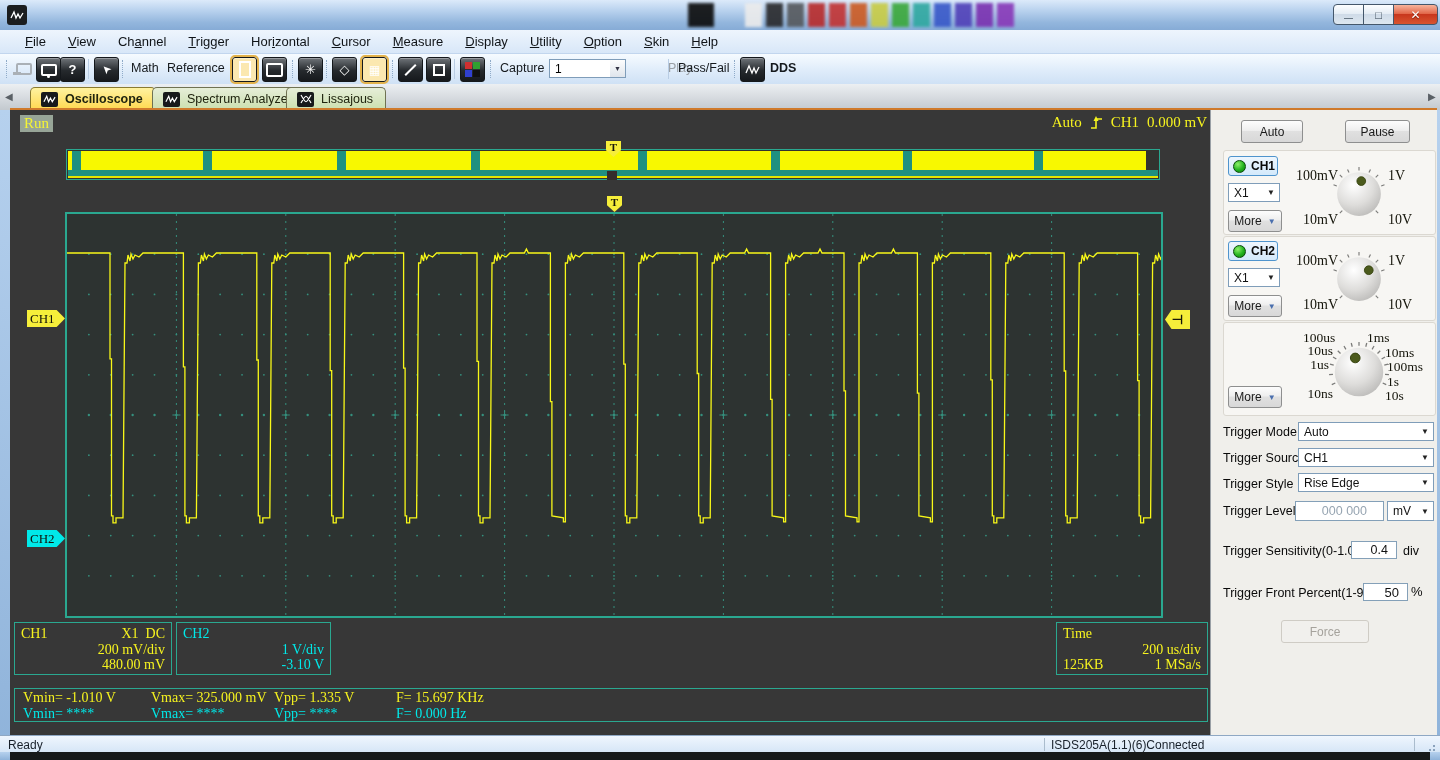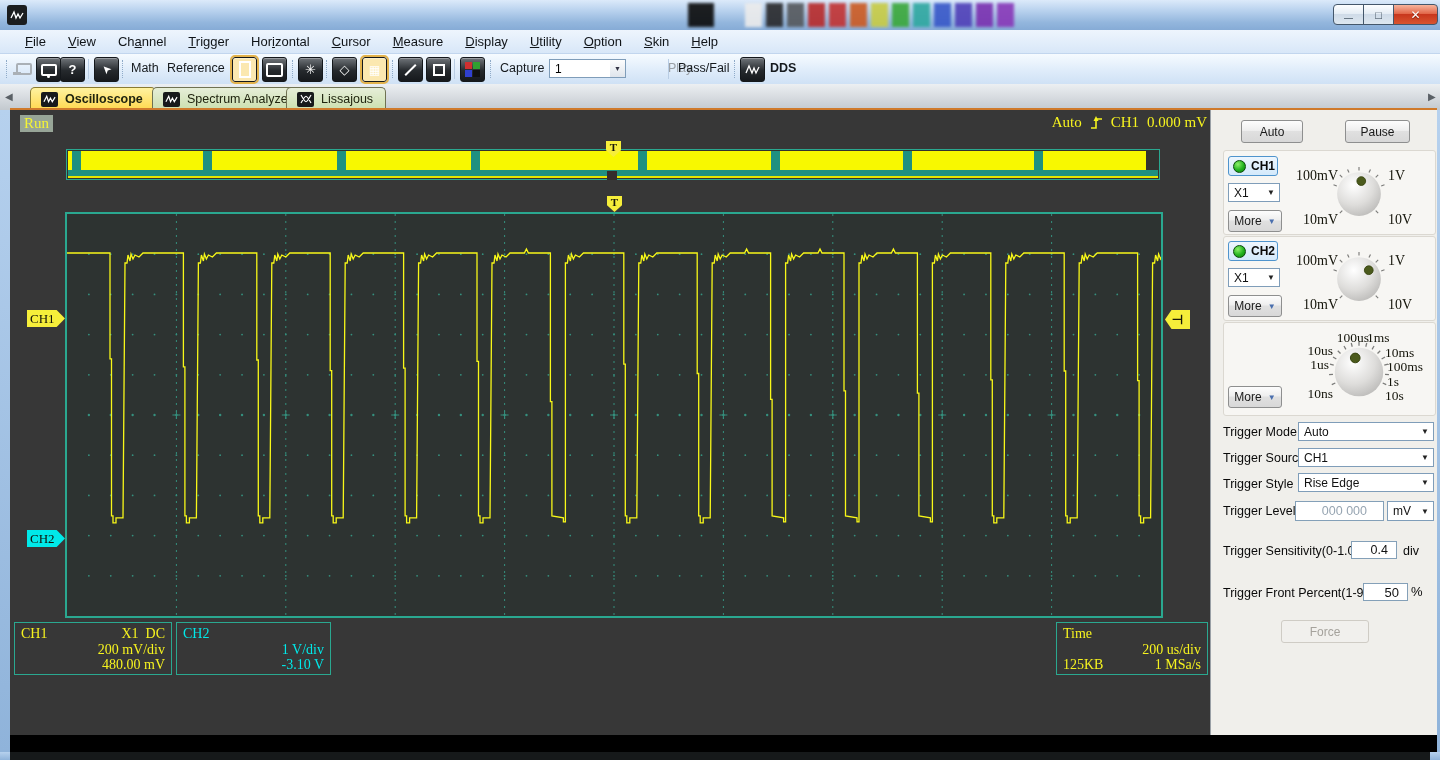--- a/index.html
+++ b/index.html
@@ -861,7 +861,7 @@
         </svg></div>
 
     <div class="pgroup" style="left:12px;top:212px;width:211px;height:92px;"></div>
-    <span class="tknoblabel" style="left:98px;top:220px;width:60px;text-align:right;">100us</span>
+    <span class="tknoblabel" style="left:92px;top:220px;width:60px;">100us</span>
     <span class="tknoblabel" style="left:156px;top:220px;">1ms</span>
     <span class="tknoblabel" style="left:62px;top:233px;width:60px;text-align:right;">10us</span>
     <span class="tknoblabel" style="left:174px;top:235px;">10ms</span>

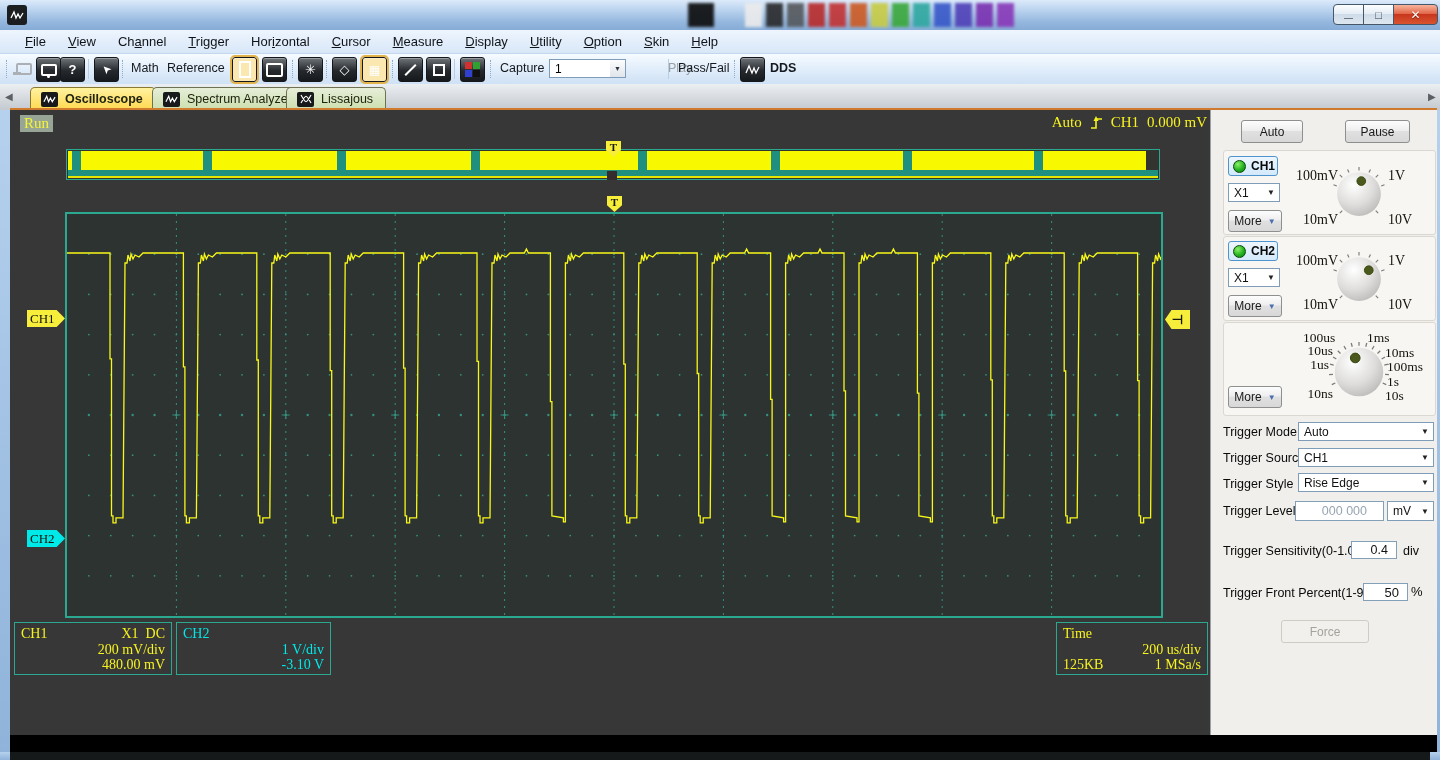--- a/index.html
+++ b/index.html
@@ -779,6 +779,16 @@
     </div>
   </div>
 
+  <div class="abs" id="measure-box">
+    <span class="mcell ytext" style="left:8px;top:1px;">Vmin= -1.010 V</span>
+    <span class="mcell ytext" style="left:136px;top:1px;">Vmax= 325.000 mV</span>
+    <span class="mcell ytext" style="left:259px;top:1px;">Vpp= 1.335 V</span>
+    <span class="mcell ytext" style="left:381px;top:1px;">F= 15.697 KHz</span>
+    <span class="mcell ctext" style="left:8px;top:17px;">Vmin= ****</span>
+    <span class="mcell ctext" style="left:136px;top:17px;">Vmax= ****</span>
+    <span class="mcell ctext" style="left:259px;top:17px;">Vpp= ****</span>
+    <span class="mcell ctext" style="left:381px;top:17px;">F= 0.000 Hz</span>
+  </div>
 
   <div class="abs" id="panel">
     <div class="wbtn" style="left:30px;top:10px;width:60px;height:21px;">Auto</div>

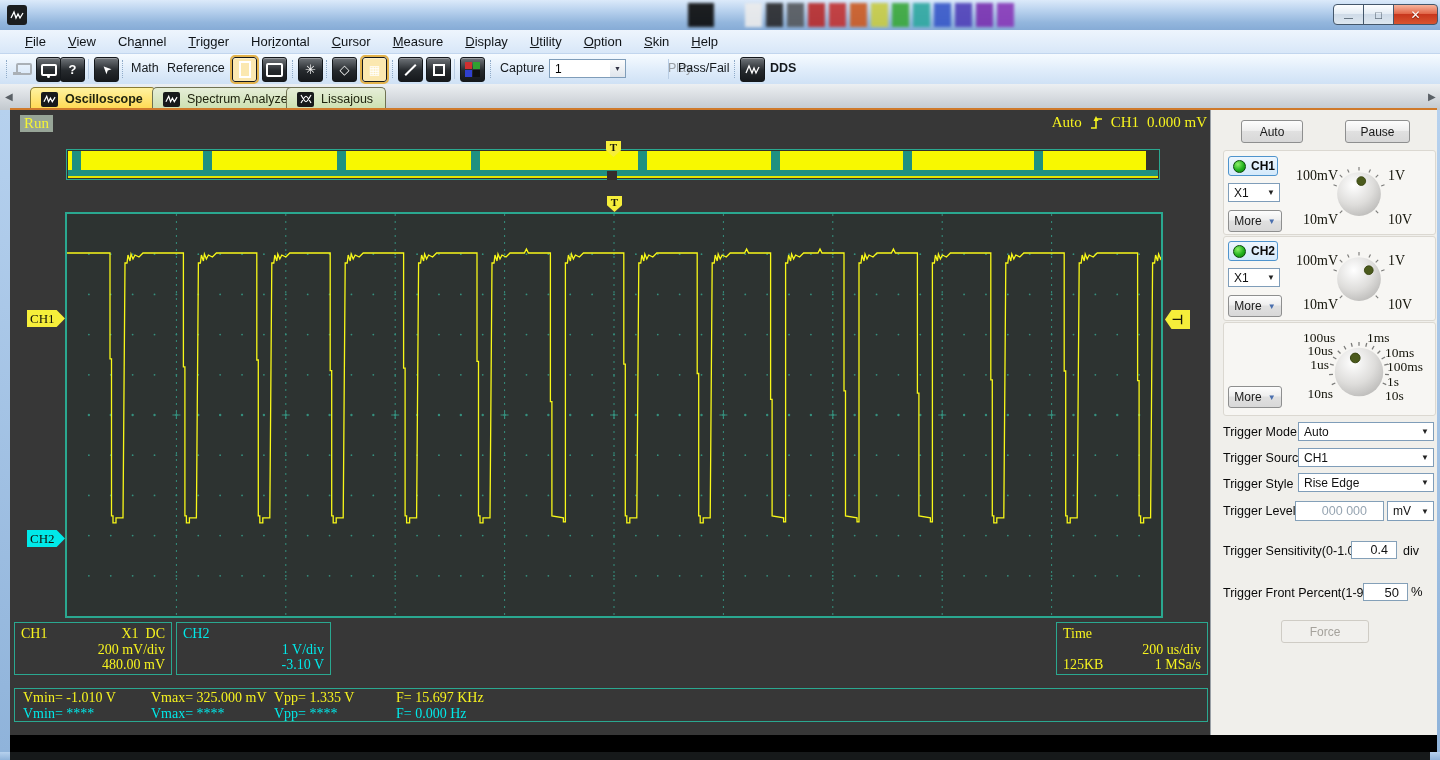--- a/index.html
+++ b/index.html
@@ -942,6 +942,21 @@
     <div class="wbtn disabled" style="left:70px;top:510px;width:86px;height:21px;">Force</div>
   </div>
 
+  <div class="abs" id="statusbar">
+    <span class="abs" style="left:8px;top:2px;">Ready</span>
+    <div class="abs" style="left:1044px;top:2px;width:1px;height:13px;background:#aabccd;"></div>
+    <span class="abs" style="left:1051px;top:2px;">ISDS205A(1.1)(6)Connected</span>
+    <div class="abs" style="left:1414px;top:2px;width:1px;height:13px;background:#aabccd;"></div>
+    <div class="abs" style="left:1424px;top:5px;width:12px;height:10px;">
+      <svg width="12" height="10">
+          <g fill="#8aa2bc">
+            <rect x="9" y="7" width="2" height="2"></rect>
+            <rect x="9" y="3" width="2" height="2"></rect>
+            <rect x="5" y="7" width="2" height="2"></rect>
+          </g>
+        </svg>
+    </div>
+  </div>
   <div class="abs" id="bottomstrip">
     <div class="abs framecap" style="left:0;top:0;width:10px;height:8px;"></div>
     <div class="abs framecap" style="left:1430px;top:0;width:10px;height:8px;"></div>

